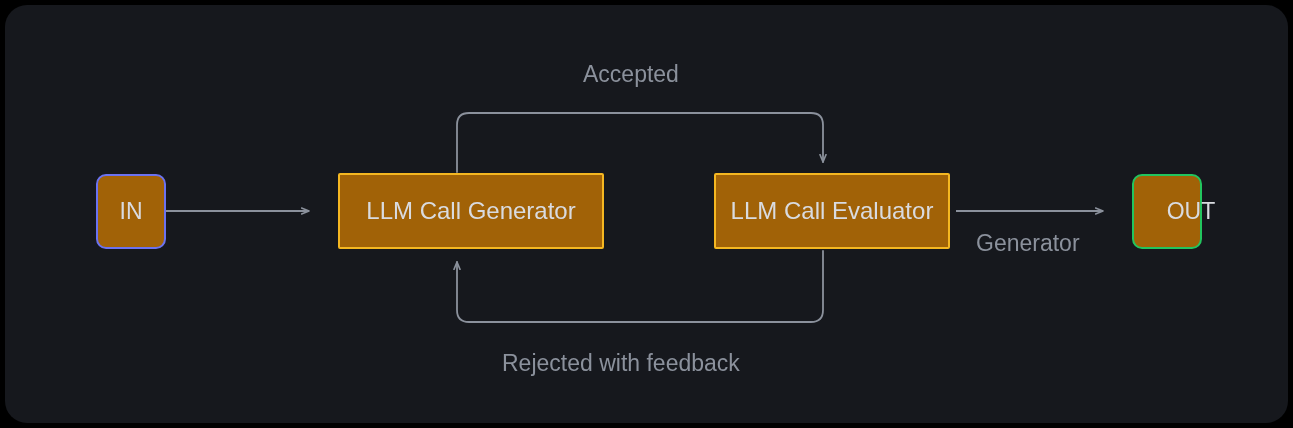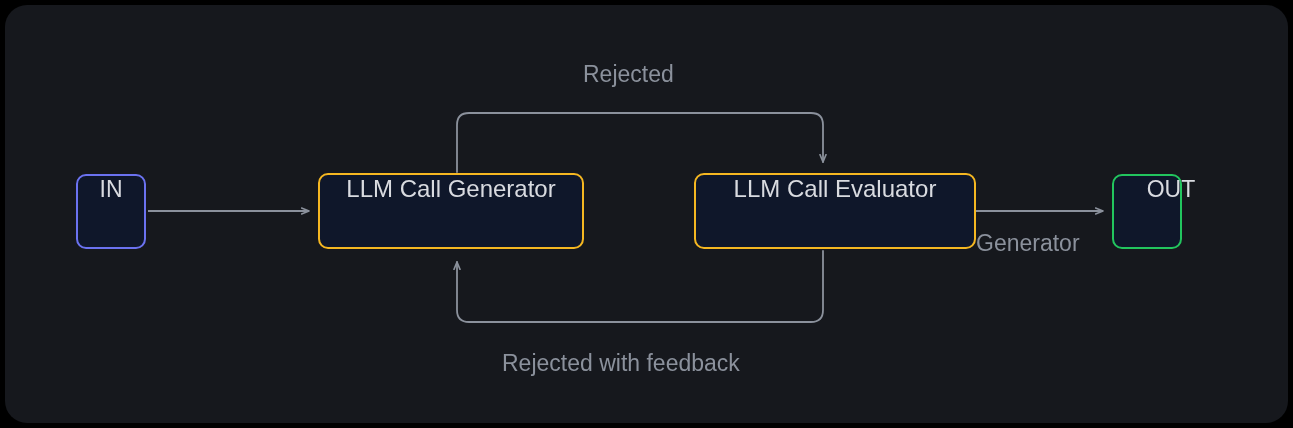--- a/index.html
+++ b/index.html
@@ -122,7 +122,7 @@
     <span>OUT</span>
   </div>
 
-  <div id="label-solution" class="edge-label">Rejected</div>
+  <div id="label-solution" class="edge-label">Accepted</div>
 
   <div id="label-rejected" class="edge-label">Rejected with feedback</div>
 

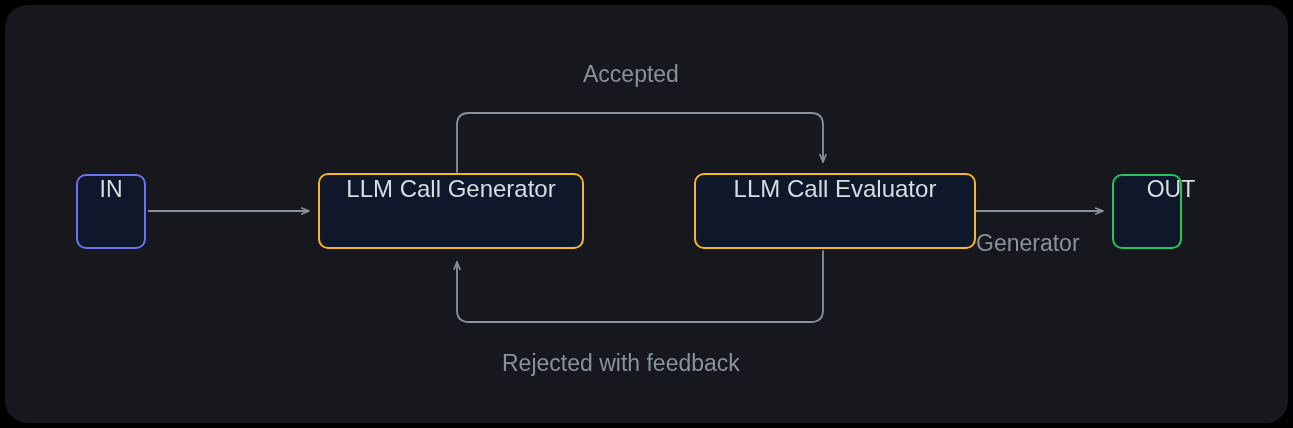--- a/index.html
+++ b/index.html
@@ -38,11 +38,12 @@
   .node {
     position: absolute;
     box-sizing: border-box;
-    background: #0f172a;
+    background: #a16207;
     display: flex;
-    align-items: flex-start;
+    align-items: center;
     justify-content: center;
     color: #d9dbe0;
+    margin-left: 20px;
   }
   .node-terminal {
     width: 70px;

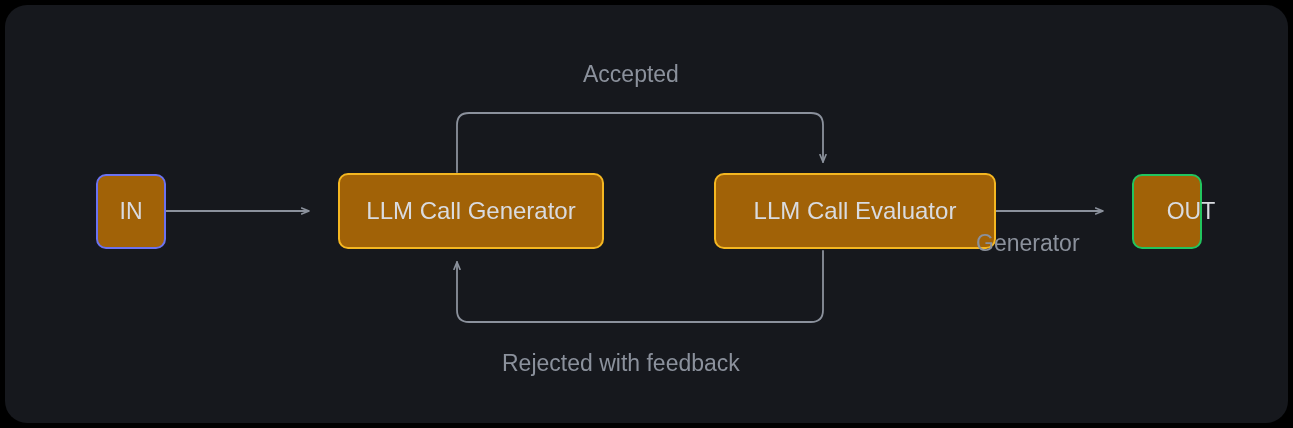--- a/index.html
+++ b/index.html
@@ -58,7 +58,7 @@
   }
   .node-process {
     height: 76px;
-    border-radius: 10px;
+    border-radius: 2px;
     border: 2.5px solid #f5b721;
     font-size: 24px;
   }

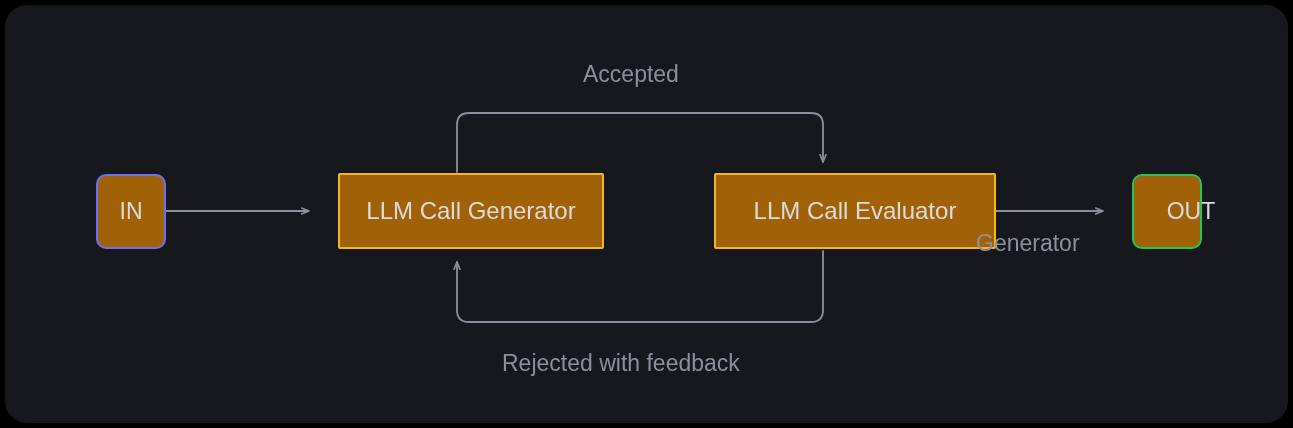--- a/index.html
+++ b/index.html
@@ -71,7 +71,7 @@
   #node-in      { left: 76px;  top: 174px; }
   #node-out     { left: 1112px; top: 174px; }
   #node-gen     { left: 318px; top: 173px; width: 266px; }
-  #node-eval    { left: 694px; top: 173px; width: 282px; }
+  #node-eval    { left: 694px; top: 173px; width: 236px; }
   #label-solution { left: 583px; top: 61px; }
   #label-rejected { left: 502px; top: 350px; text-align: center; }
   #label-accepted { left: 976px; top: 230px; }

